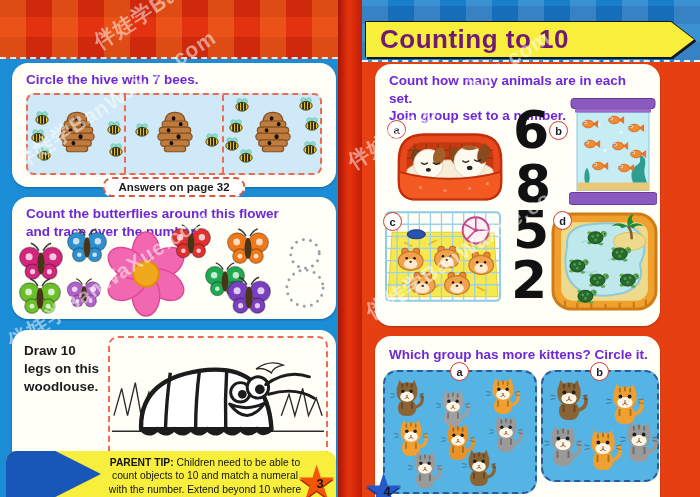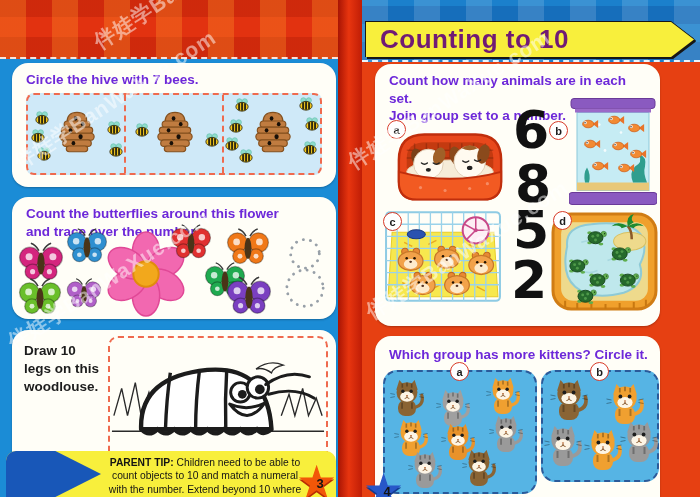--- a/index.html
+++ b/index.html
@@ -244,6 +244,7 @@
             </svg>
         </div>
       </div>
+      <div class="answers-badge">Answers on page 32</div>
     </div>
 
     <div class="panel" style="left:12px;top:197px;width:324px;height:122px;overflow:hidden;">

